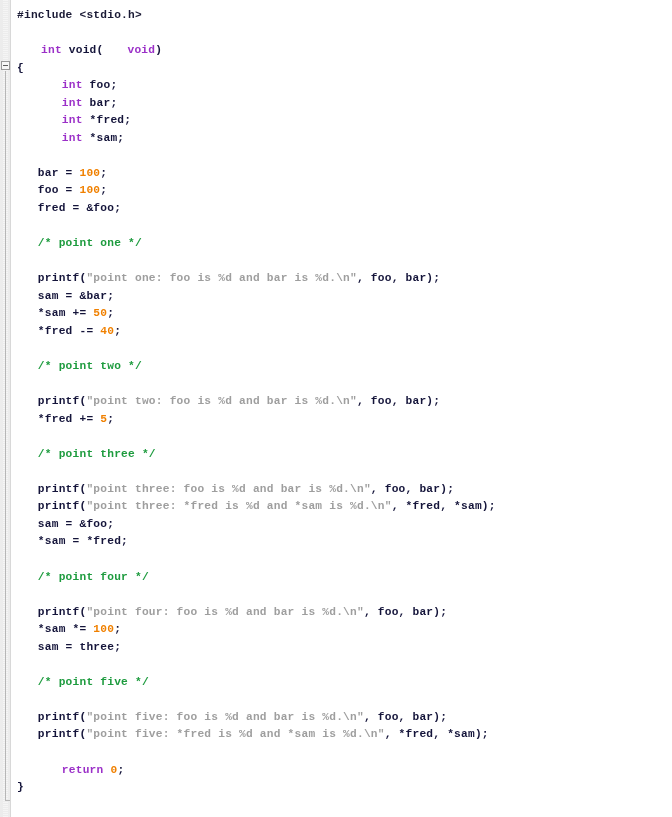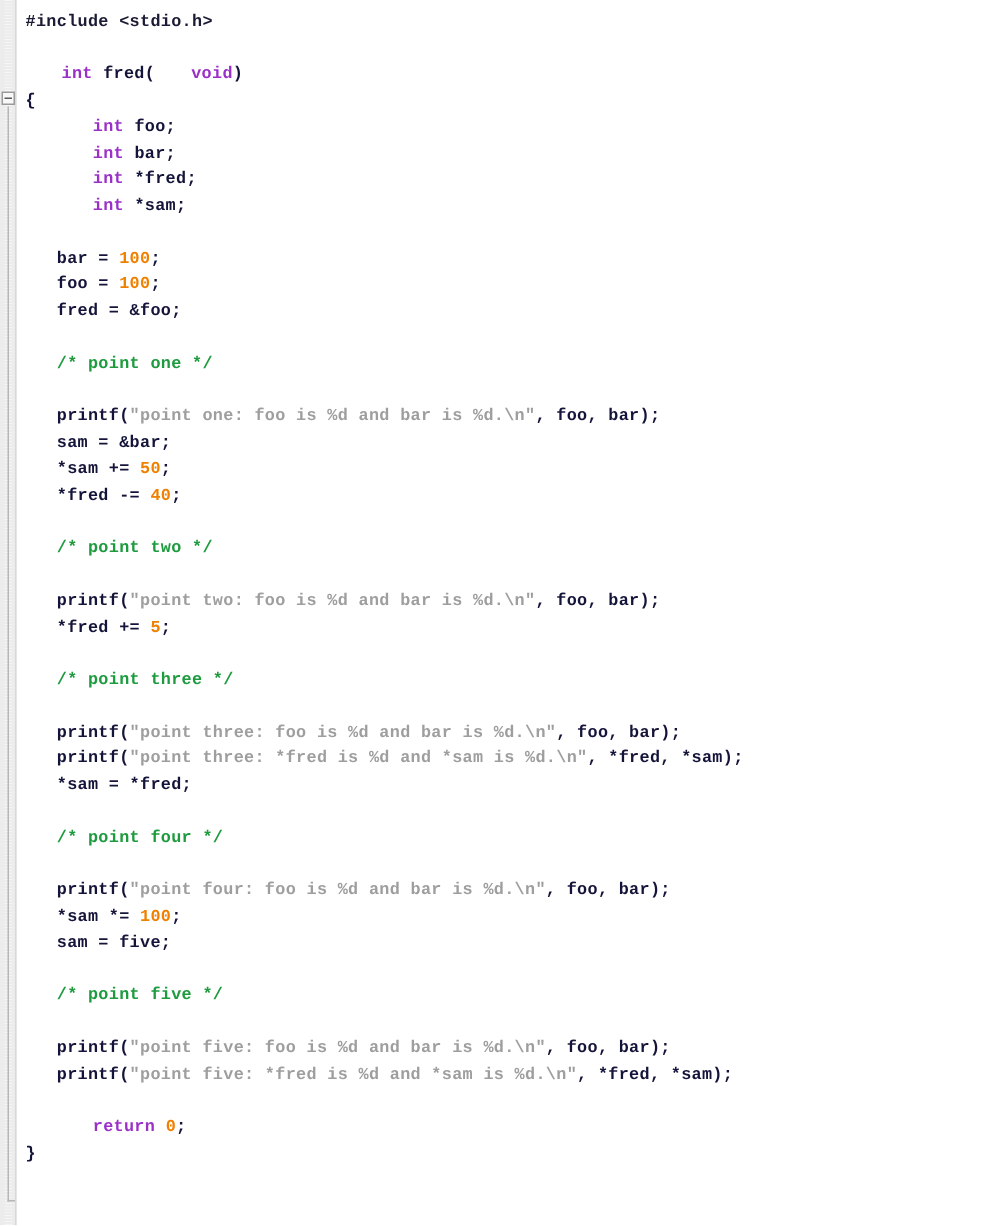--- a/index.html
+++ b/index.html
@@ -126,7 +126,7 @@
   <div id="code">
       <div class="line"><span class="pre">#include &lt;stdio.h&gt;</span></div>
       <div class="line blank">&nbsp;</div>
-      <div class="line"><span class="kw">int</span><span class="id"> fred(</span><span class="kw">void</span><span class="id">)</span></div>
+      <div class="line"><span class="kw">int</span><span class="id"> void(</span><span class="kw">void</span><span class="id">)</span></div>
       <div class="line"><span class="pun">{</span></div>
       <div class="line"><span class="id">   </span><span class="kw">int</span><span class="id"> foo;</span></div>
       <div class="line"><span class="id">   </span><span class="kw">int</span><span class="id"> bar;</span></div>

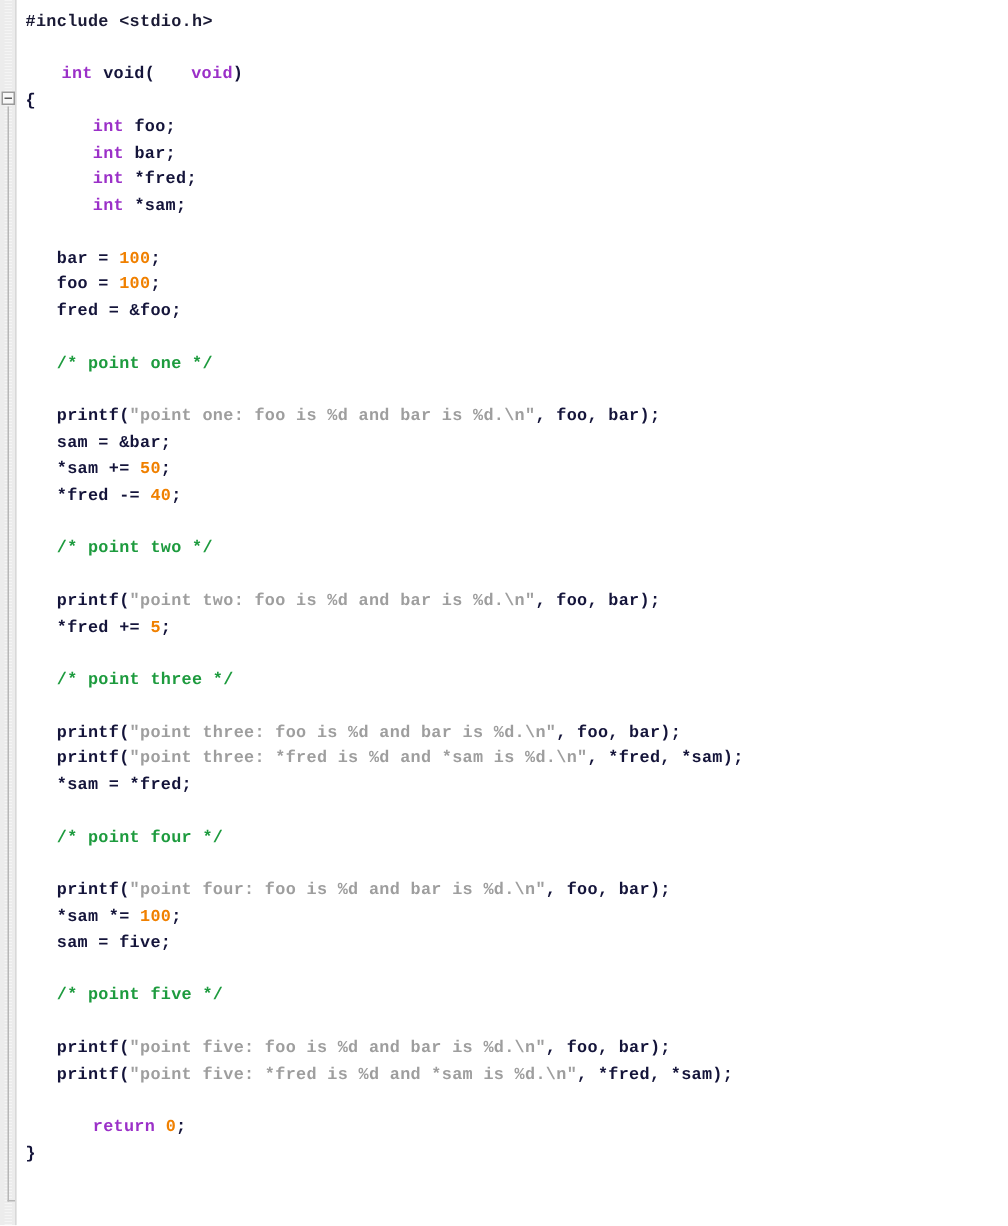--- a/index.html
+++ b/index.html
@@ -153,6 +153,7 @@
       <div class="line blank">&nbsp;</div>
       <div class="line"><span class="id">   printf(</span><span class="str">"point three: foo is %d and bar is %d.\n"</span><span class="id">, foo, bar);</span></div>
       <div class="line"><span class="id">   printf(</span><span class="str">"point three: *fred is %d and *sam is %d.\n"</span><span class="id">, *fred, *sam);</span></div>
+      <div class="line"><span class="id">   sam = &amp;foo;</span></div>
       <div class="line"><span class="id">   *sam = *fred;</span></div>
       <div class="line blank">&nbsp;</div>
       <div class="line"><span class="id">   </span><span class="cmt">/* point four */</span></div>

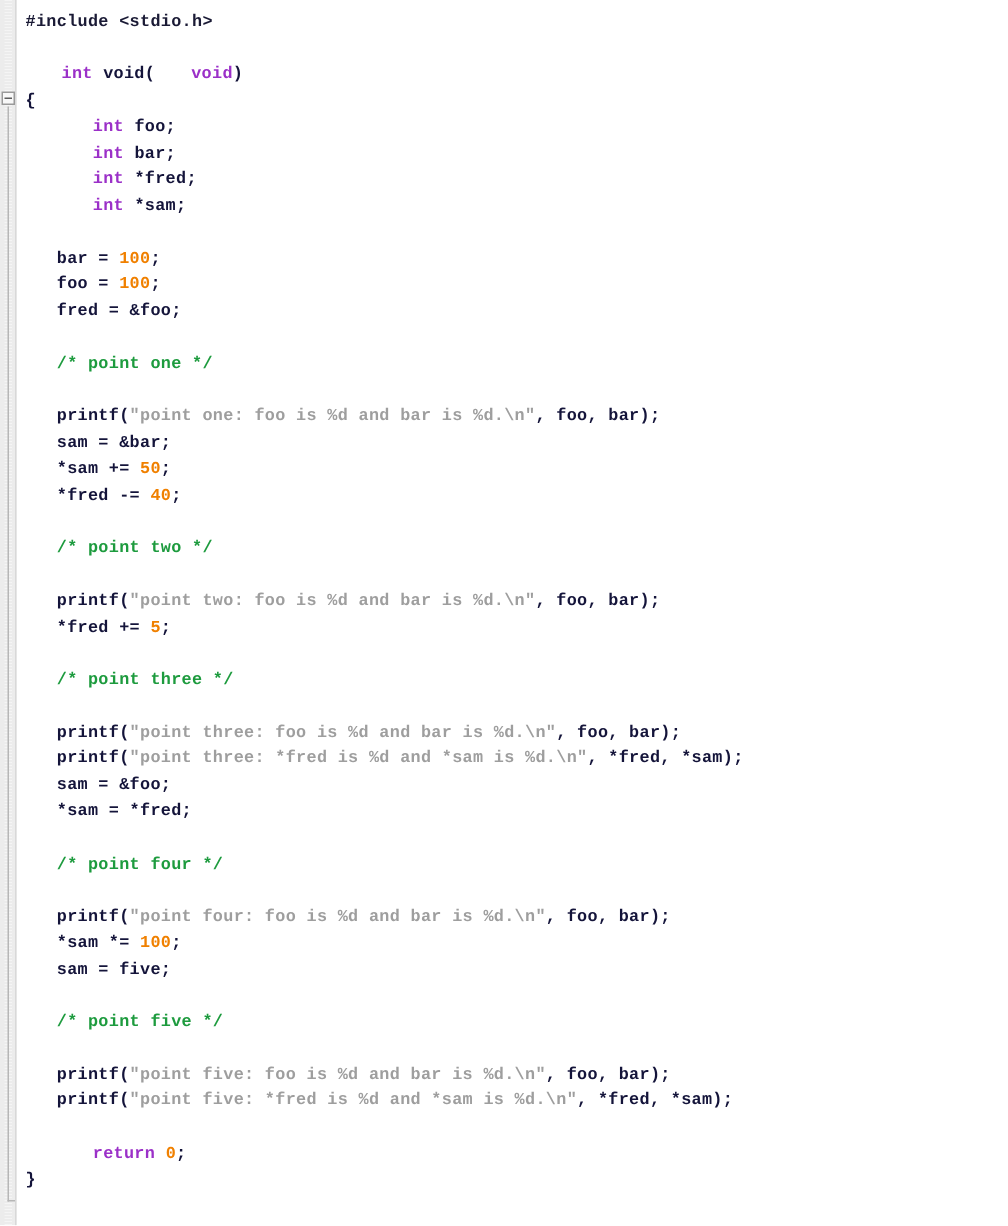--- a/index.html
+++ b/index.html
@@ -160,7 +160,7 @@
       <div class="line blank">&nbsp;</div>
       <div class="line"><span class="id">   printf(</span><span class="str">"point four: foo is %d and bar is %d.\n"</span><span class="id">, foo, bar);</span></div>
       <div class="line"><span class="id">   *sam *= </span><span class="num">100</span><span class="id">;</span></div>
-      <div class="line"><span class="id">   sam = five;</span></div>
+      <div class="line"><span class="id">   sam = three;</span></div>
       <div class="line blank">&nbsp;</div>
       <div class="line"><span class="id">   </span><span class="cmt">/* point five */</span></div>
       <div class="line blank">&nbsp;</div>

